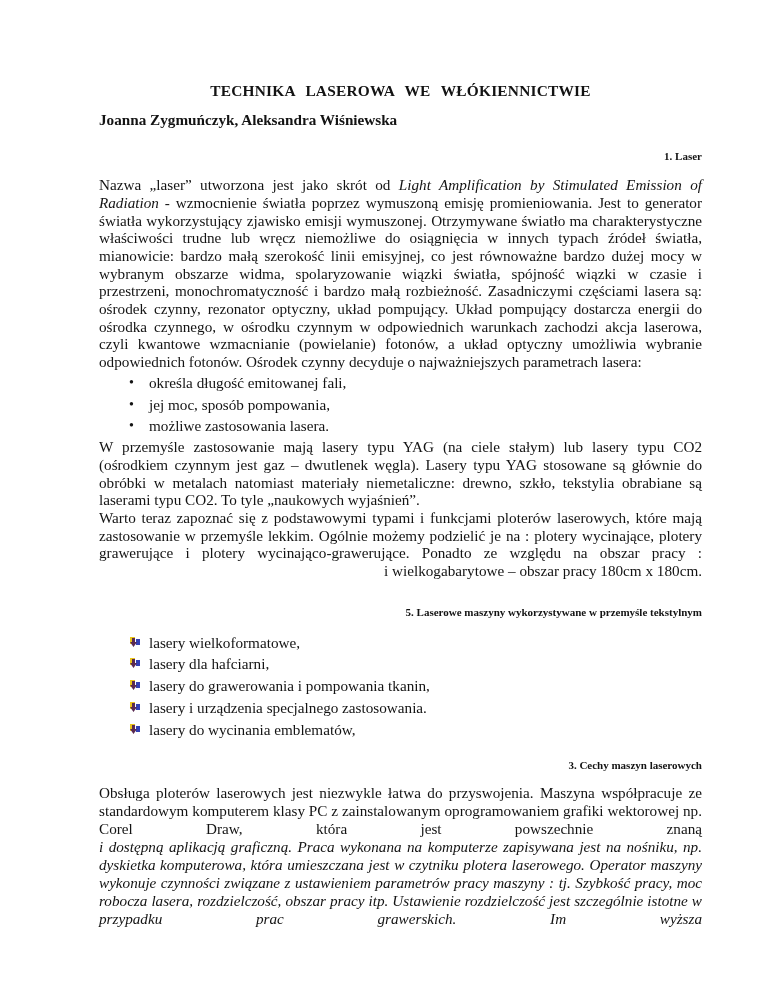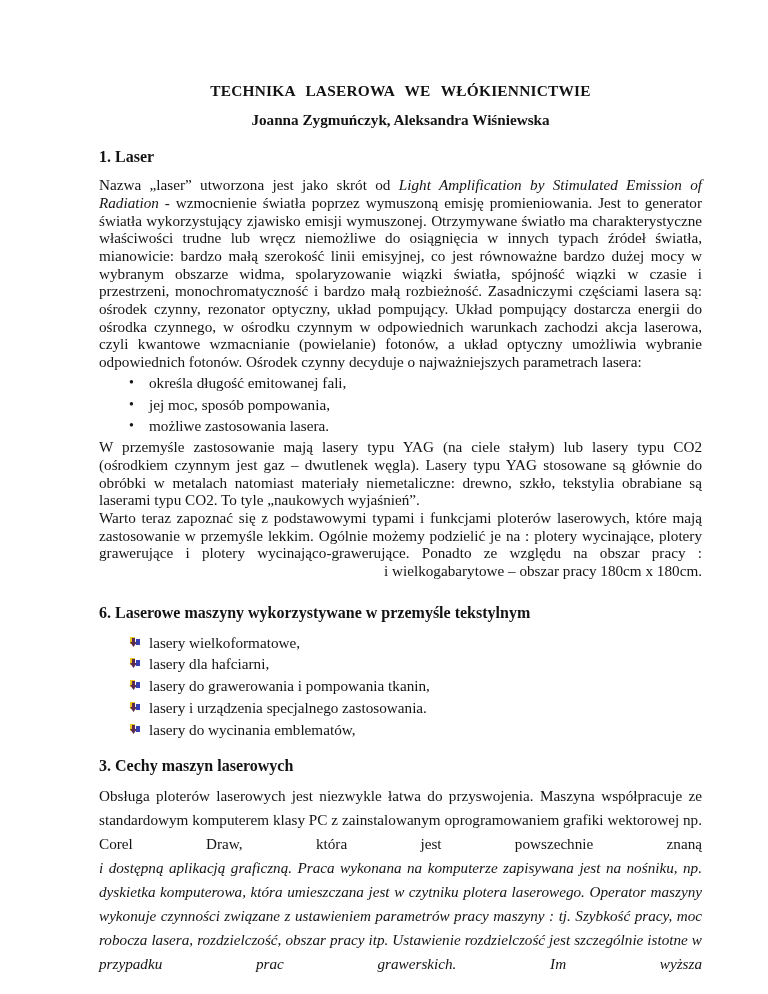--- a/index.html
+++ b/index.html
@@ -31,7 +31,7 @@
     font-size: 15.4px;
   }
   .doc-authors {
-    text-align: center;
+    text-align: left;
     font-weight: bold;
     margin: 0 0 20px 0;
     font-size: 15.2px;

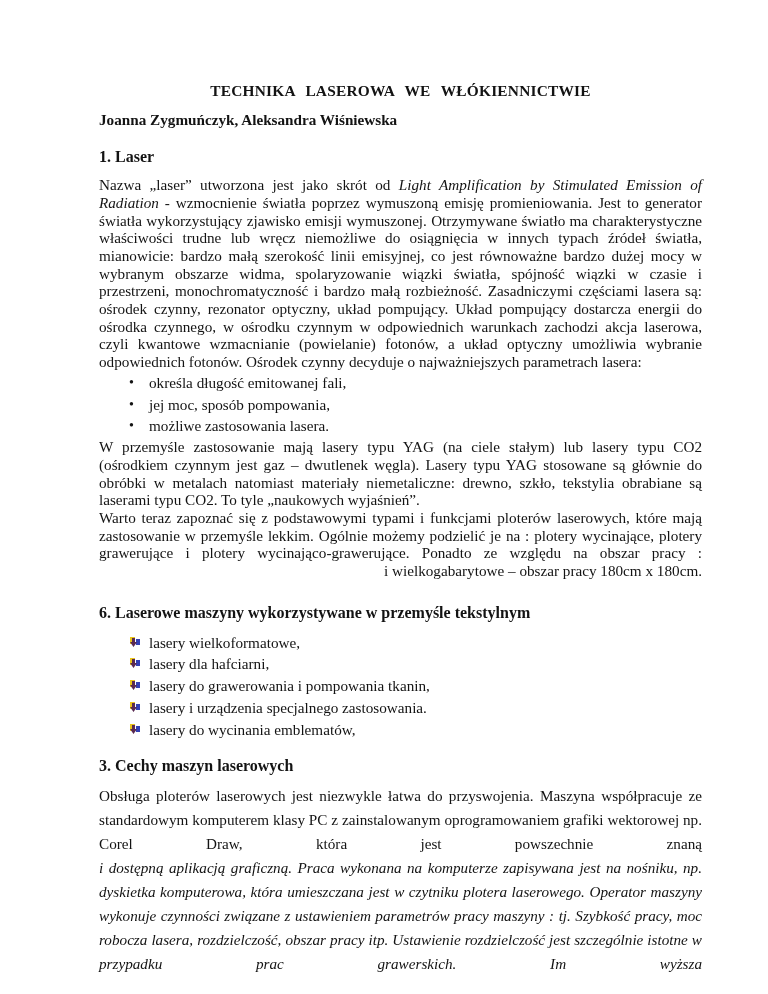--- a/index.html
+++ b/index.html
@@ -38,8 +38,8 @@
   }
   .sec-heading {
     font-weight: bold;
-    font-size: 16px;
-    text-align: left;
+    font-size: 11px;
+    text-align: right;
     margin: 16px 0 10px 0;
   }
   .sec-heading.h2gap { margin-top: 24px; }

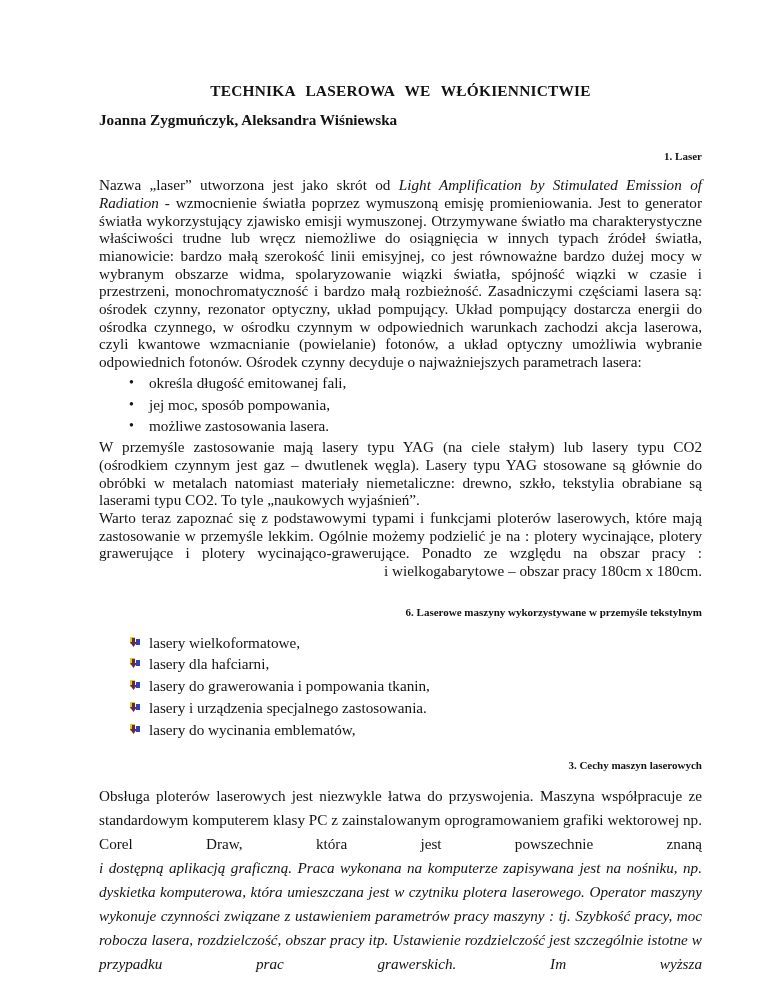--- a/index.html
+++ b/index.html
@@ -107,7 +107,7 @@
       <div class="para plain-line">i wielkogabarytowe – obszar pracy 180cm x 180cm.</div>
     </div>
 
-    <div class="sec-heading h2gap">6. Laserowe maszyny wykorzystywane w przemyśle tekstylnym</div>
+    <div class="sec-heading h2gap">5. Laserowe maszyny wykorzystywane w przemyśle tekstylnym</div>
 
 
     <ul class="blist">

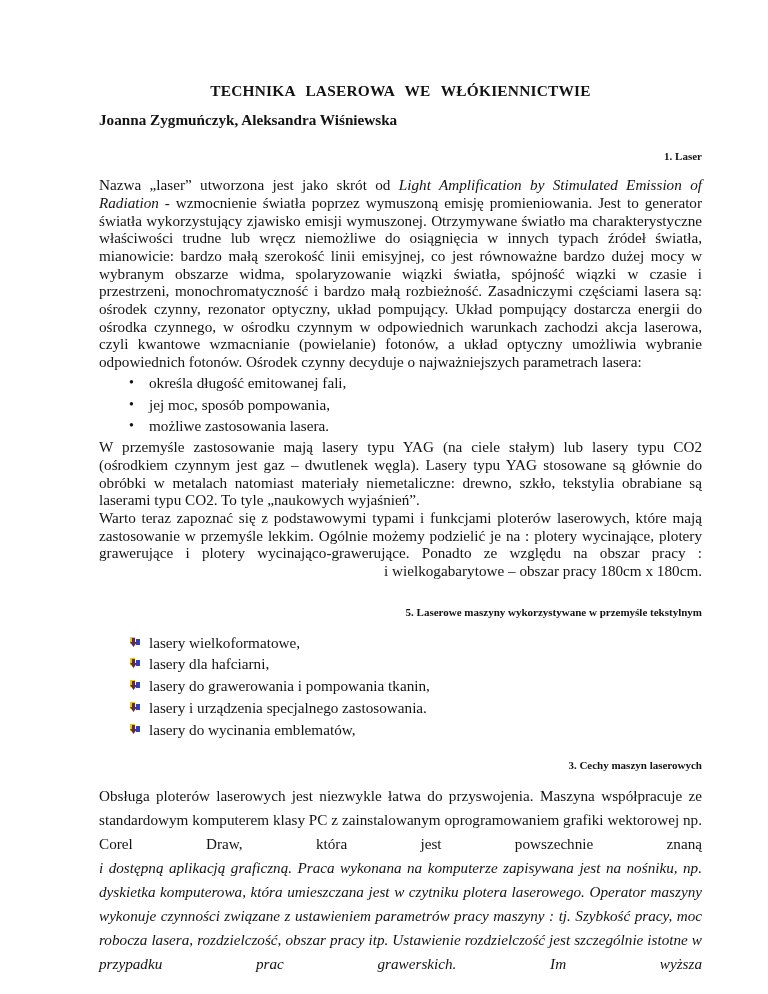--- a/index.html
+++ b/index.html
@@ -69,7 +69,7 @@
   }
   .disc-marker { font-size: 14px; }
   .arrow-marker svg { display: inline-block; vertical-align: -1px; }
-  .sec3-para { line-height: 24px; }
+  .sec3-para { line-height: 18px; }
   .sec3-part2 { margin-top: 0; font-style: italic; }
 </style>
 </head>

